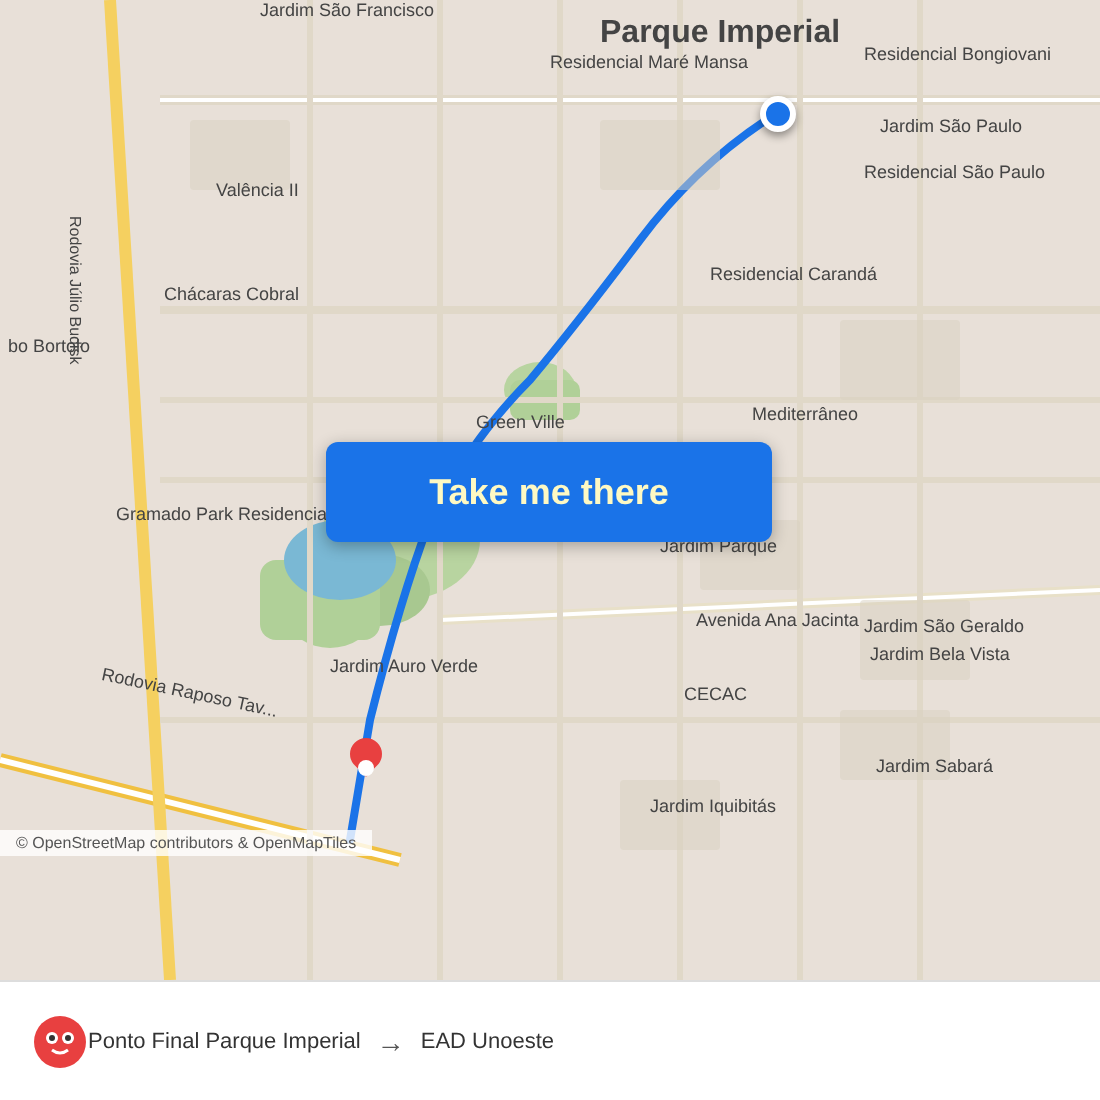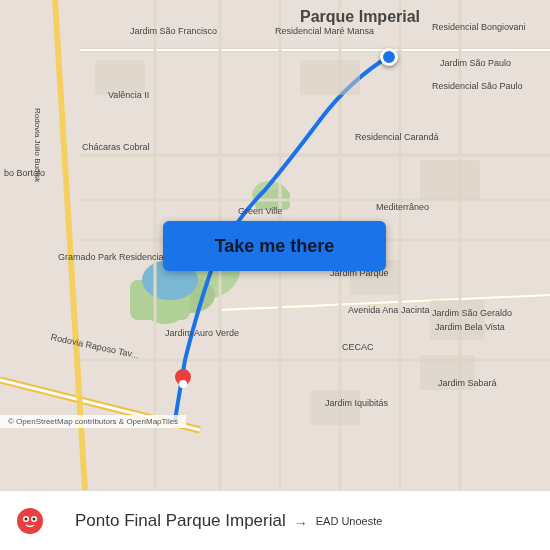--- a/index.html
+++ b/index.html
@@ -214,7 +214,7 @@
   <span class="map-label bold" style="top:8px;left:300px;">Parque Imperial</span>
   <span class="map-label" style="top:26px;left:275px;">Residencial Maré Mansa</span>
   <span class="map-label" style="top:22px;left:432px;">Residencial Bongiovani</span>
-  <span class="map-label" style="top:26px;left:130px;">Jardim São Francisco</span>
+  <span class="map-label" style="top:0;left:130px;">Jardim São Francisco</span>
   <span class="map-label" style="top:58px;left:440px;">Jardim São Paulo</span>
   <span class="map-label" style="top:81px;left:432px;">Residencial São Paulo</span>
   <span class="map-label" style="top:90px;left:108px;">Valência II</span>

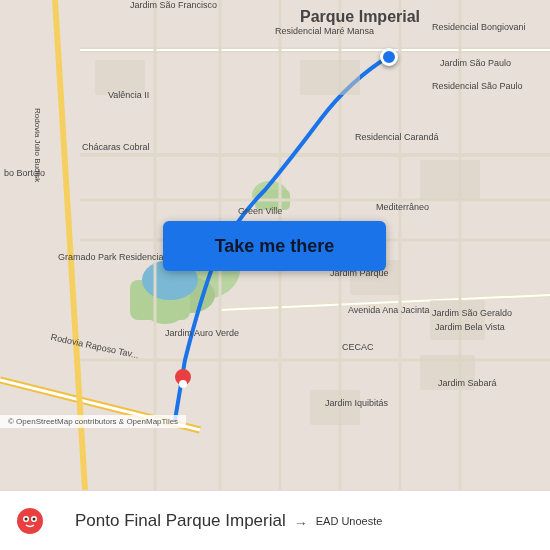--- a/index.html
+++ b/index.html
@@ -34,7 +34,7 @@
       width: 223px;
       height: 50px;
       background: #1a73e8;
-      color: #0f172a;
+      color: #fef9c3;
       border: none;
       border-radius: 6px;
       font-size: 18px;

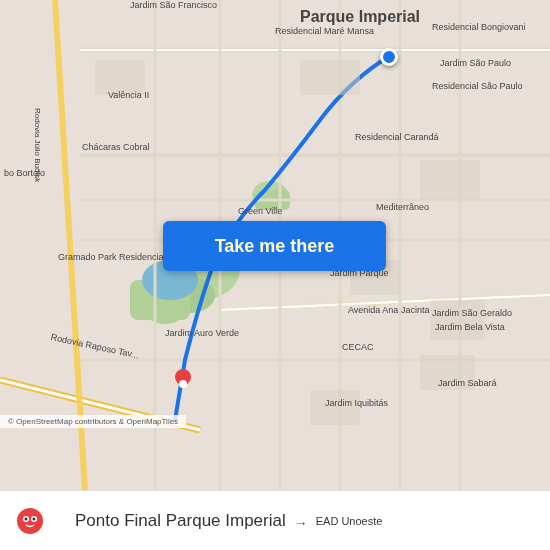--- a/index.html
+++ b/index.html
@@ -131,10 +131,9 @@
     }
 
     .footer-from {
-      font-size: 17px;
+      font-size: 11px;
       color: #333;
       font-weight: 500;
-      padding-left: 31px;
     }
 
     .footer-arrow {

